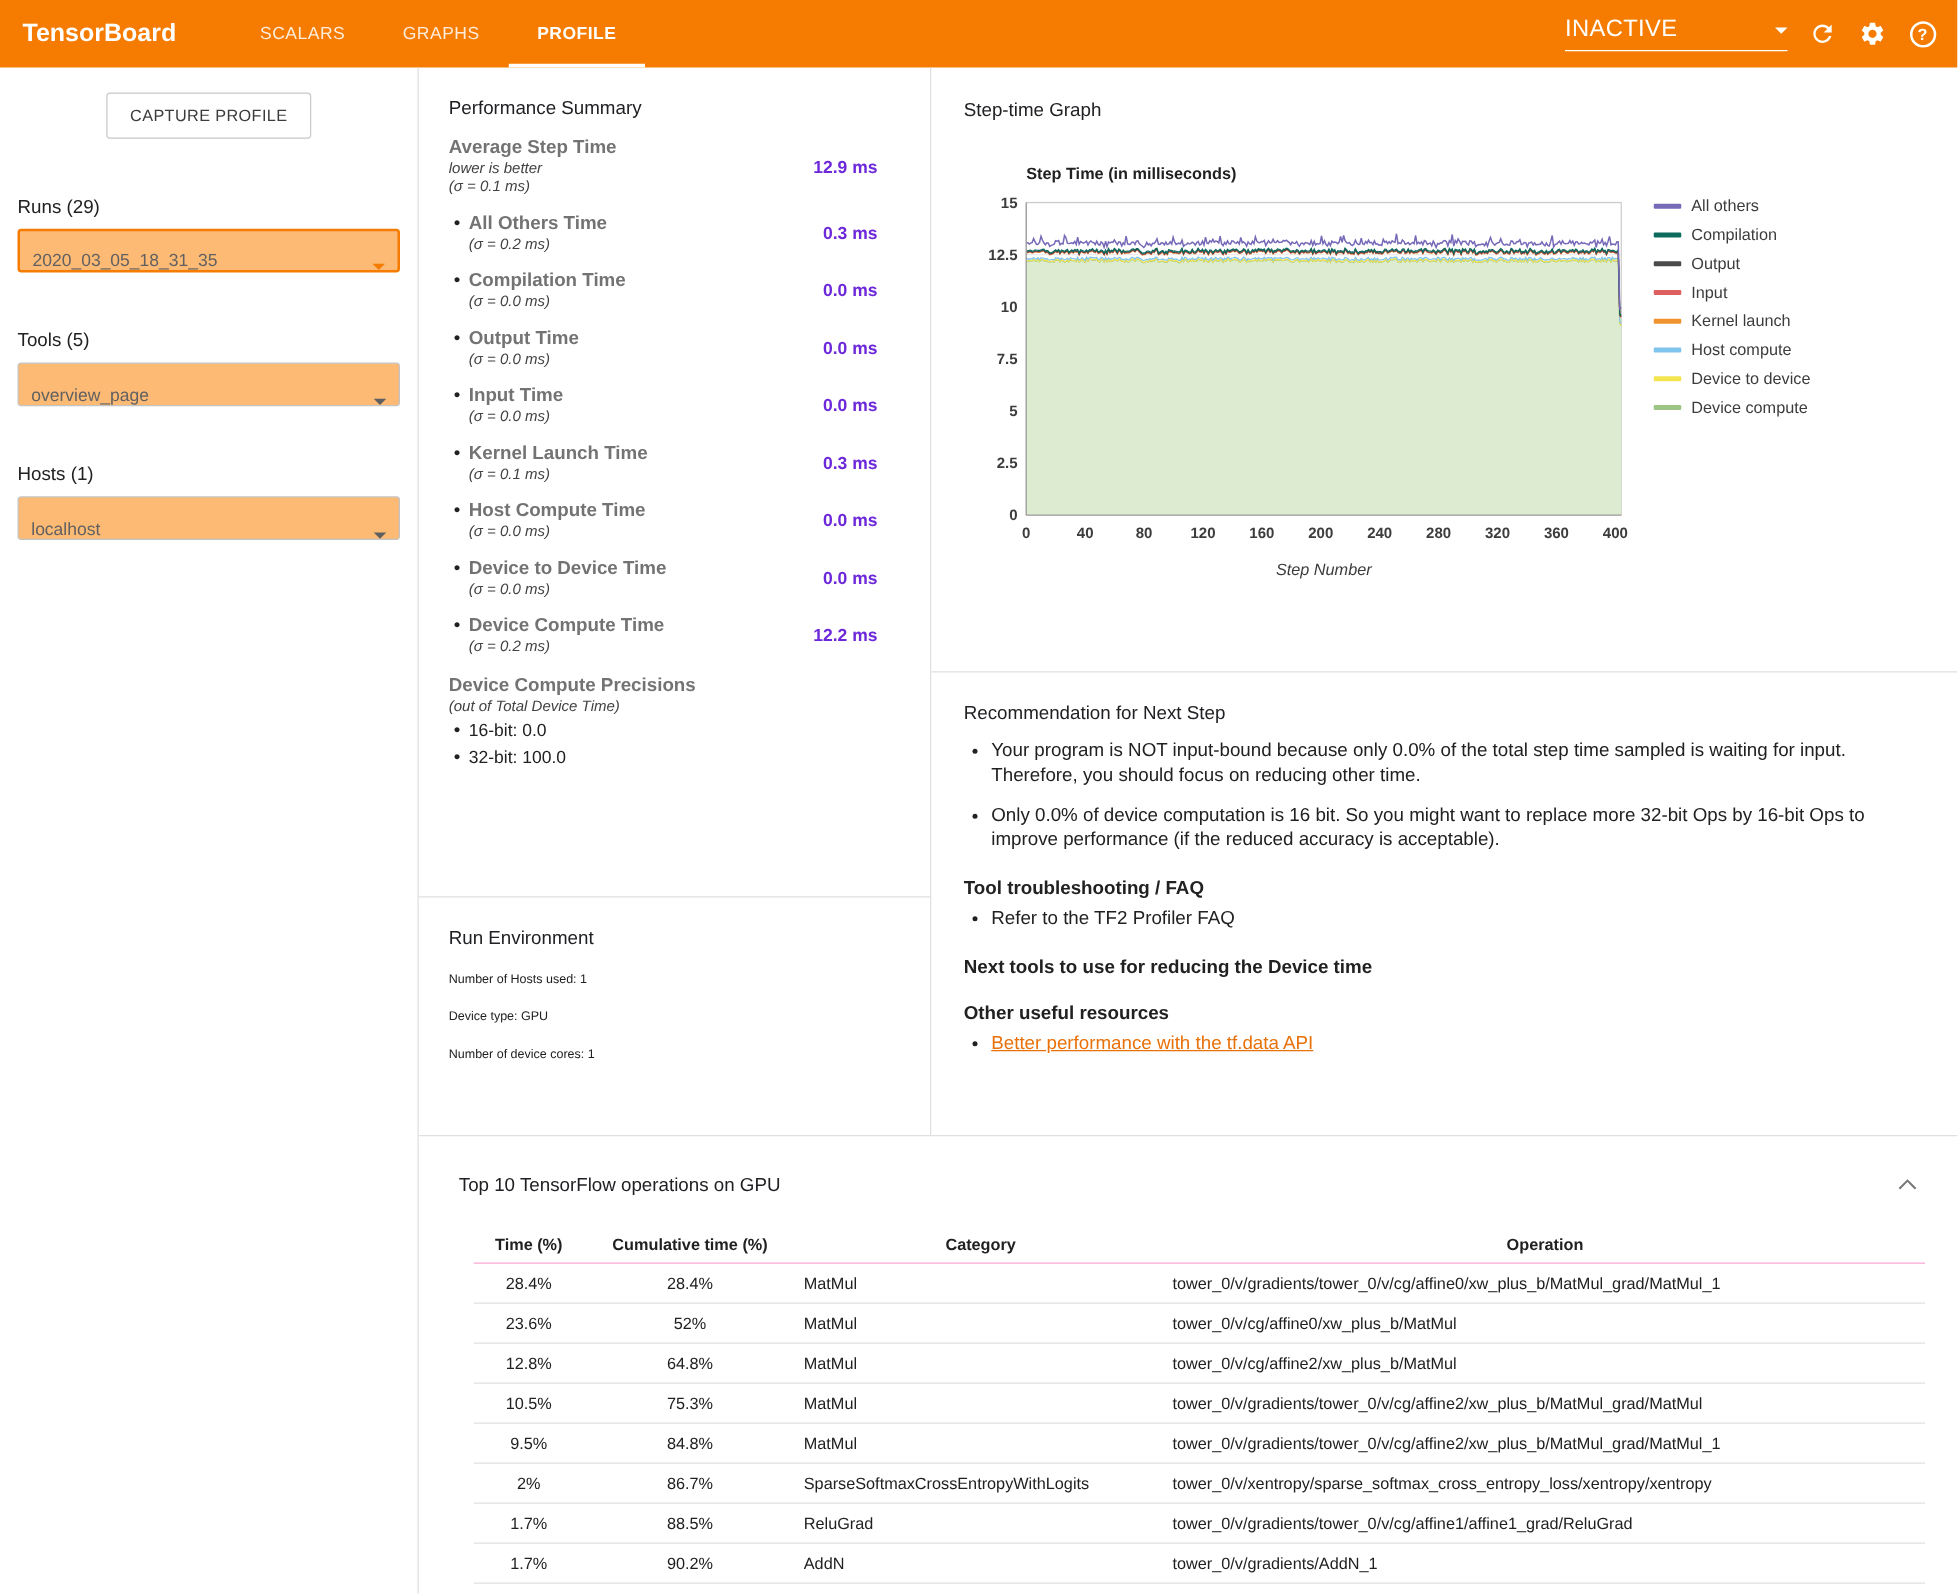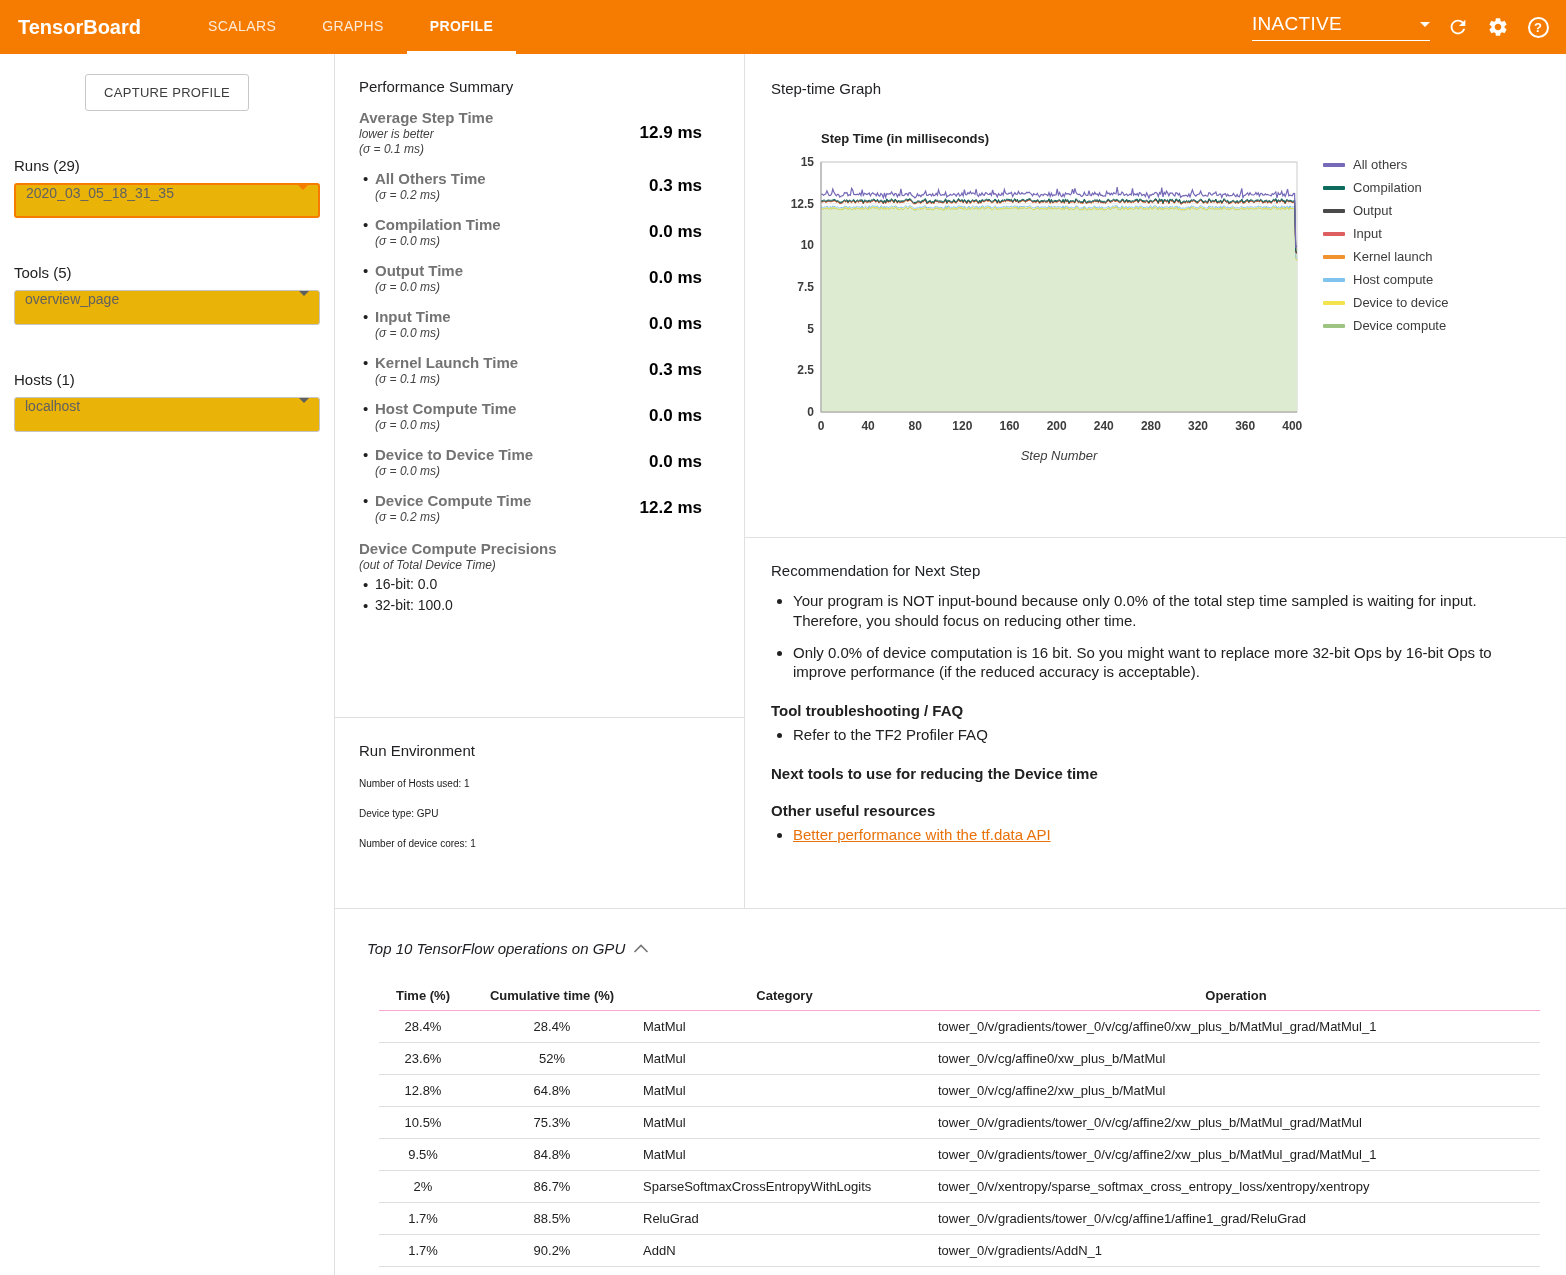--- a/index.html
+++ b/index.html
@@ -45,7 +45,7 @@
   .avg-block { display:flex; justify-content:space-between; align-items:center; margin-top:14px; padding-right:18px; }
   .metric-label { font-size:15px; font-weight:bold; color:#737373; }
   .metric-note, .metric-sigma { font-size:12px; font-style:italic; color:#424242; margin-top:1px; }
-  .metric-value { font-size:17px; font-weight:bold; color:#000000; white-space:nowrap; }
+  .metric-value { font-size:14px; font-weight:bold; color:#6d28d9; white-space:nowrap; }
   .perf-item { display:flex; justify-content:space-between; align-items:center; margin-top:14px; padding-right:18px; }
   .pi-left { display:flex; }
   .bullet-dot { width:16px; font-size:15px; color:#212121; flex:none; padding-left:4px; }

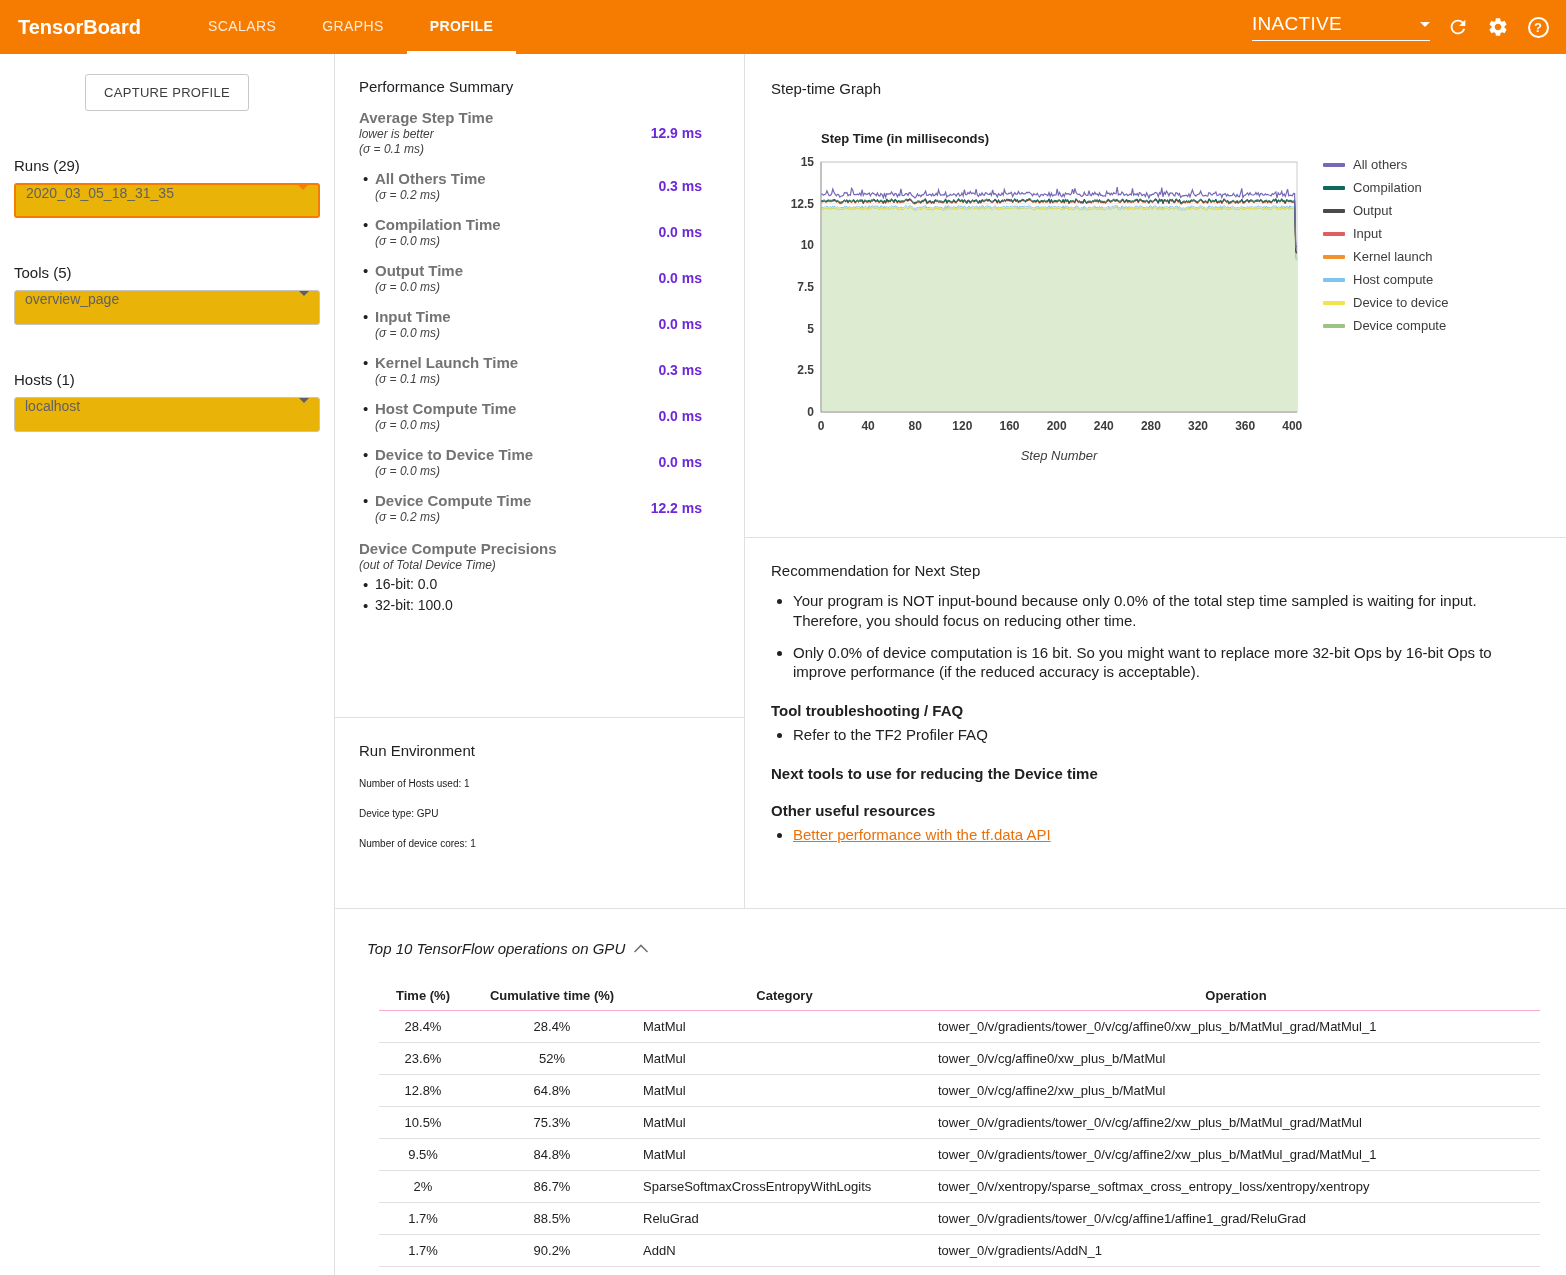--- a/index.html
+++ b/index.html
@@ -27,7 +27,7 @@
   .sidebar { width:335px; border-right:1px solid #e0e0e0; padding:0 14px; flex:none; }
   .capture-btn { display:block; margin:20px auto 0; background:#fff; border:1px solid #c9c9c9; border-radius:3px; padding:10px 18px; font-size:13px; letter-spacing:.3px; color:#3c3c3c; font-family:"Liberation Sans", sans-serif; cursor:pointer; }
   .field-label { font-size:15px; color:#212121; margin-top:46px; }
-  .select-box { margin-top:9px; height:35px; border:1px solid #c4c4c4; border-radius:3px; display:flex; align-items:flex-start; justify-content:space-between; padding:0 10px; font-size:14px; color:#616161; cursor:pointer; background:#eab308; }
+  .select-box { margin-top:9px; height:35px; border:1px solid #c4c4c4; border-radius:3px; display:flex; align-items:flex-end; justify-content:space-between; padding:0 10px; font-size:14px; color:#616161; cursor:pointer; background:#fdba74; }
   .select-box.focused { border:2px solid #f57c00; }
 
   main { flex:1; display:flex; flex-direction:column; }

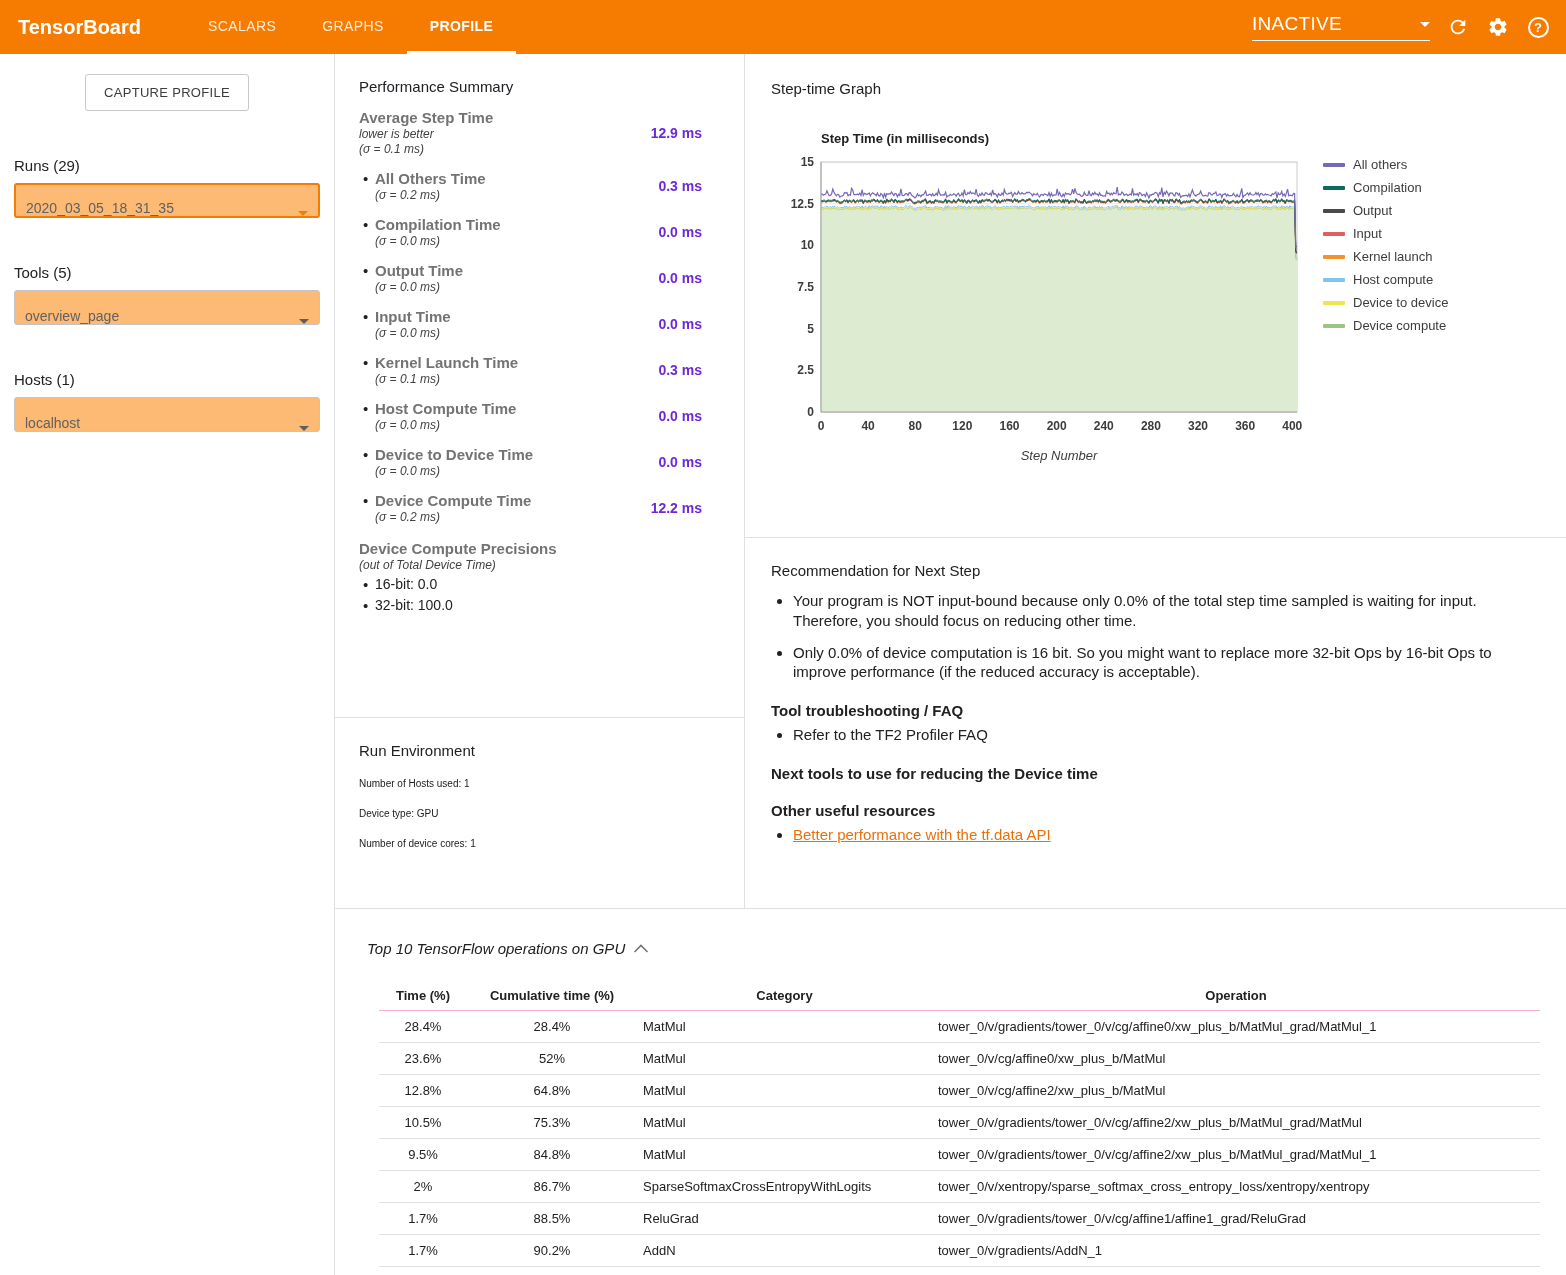--- a/index.html
+++ b/index.html
@@ -73,7 +73,7 @@
 
   
   .top-ops-sec { border-top:1px solid #e0e0e0; height:367px; overflow:hidden; padding:26px 24px 0 32px; }
-  .top-ops-head { display:flex; align-items:center;font-style:italic; }
+  .top-ops-head { display:flex; justify-content:space-between; align-items:center; }
   .collapse-btn { cursor:pointer; padding:4px 8px; }
   table.ops { border-collapse:collapse; margin:20px 0 0 12px; width:calc(100% - 14px); font-size:13px; table-layout:fixed; }
   table.ops th { font-weight:bold; color:#212121; text-align:center; padding:7px 6px; border-bottom:1px solid #f9a8d4; cursor:pointer; }

